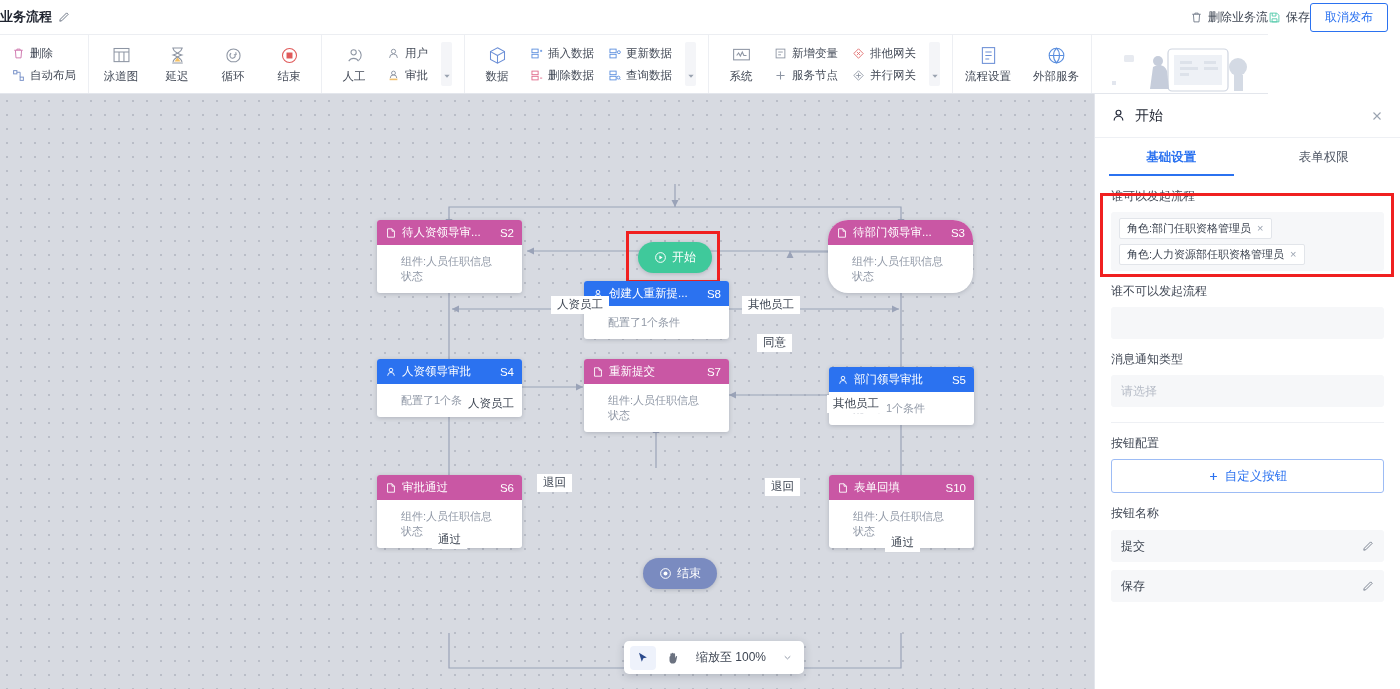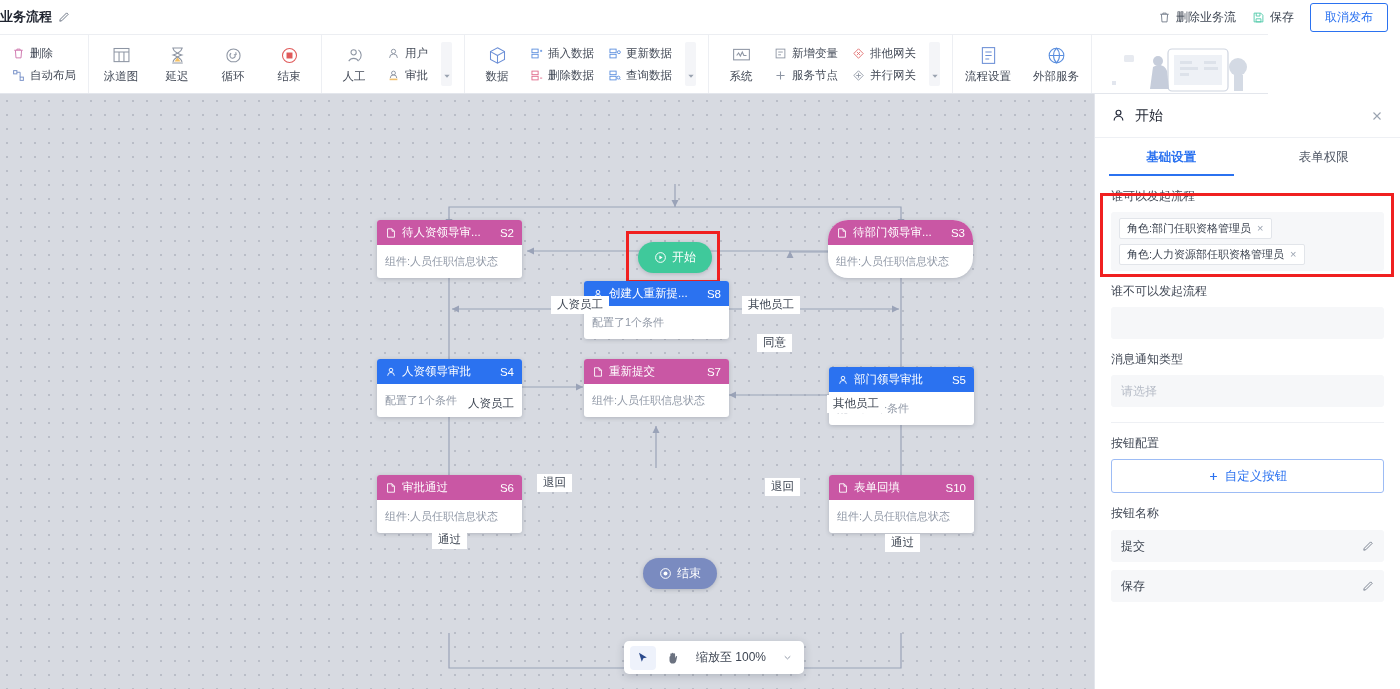--- a/index.html
+++ b/index.html
@@ -22,7 +22,7 @@
   .header-title { font-size: 13px; font-weight: bold; color: #1f2430; }
   .pencil-ico { width: 12px; height: 12px; color: #606a7b; display: block; }
   .header-right {
-    position: absolute; right: 12px; display: flex; gap: 16px;
+    position: absolute; right: 12px; display: flex; 
   }
   .hbtn {
     display: flex; align-items: center; gap: 5px;

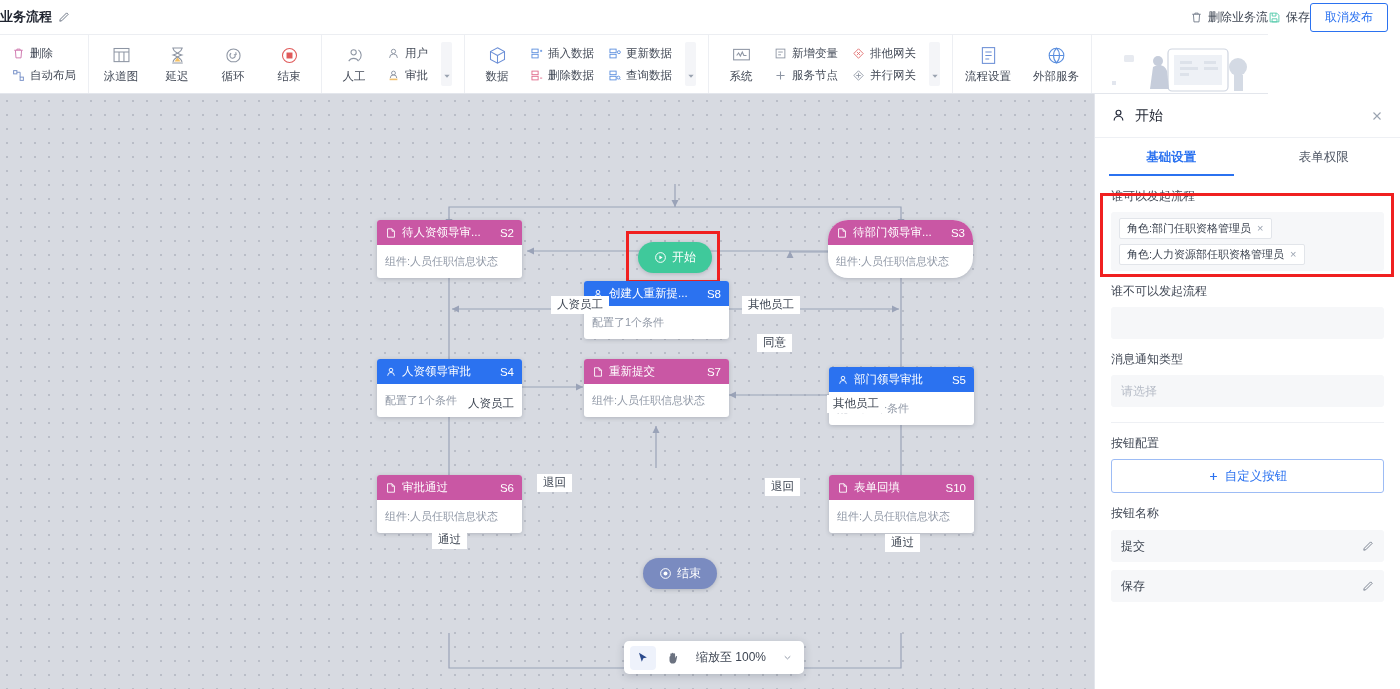--- a/index.html
+++ b/index.html
@@ -90,7 +90,7 @@
     overflow: hidden; text-overflow: ellipsis;
   }
   .node-code { font-size: 11.5px; color: #fff; flex: none; }
-  .node-body { padding: 9px 8px; font-size: 11px; color: #9098a6; }
+  .node-body { padding: 9px 24px; font-size: 11px; color: #9098a6; }
   .node-pink .node-head { background: #c957a4; }
   .node-blue .node-head { background: #2b72f0; }
 

